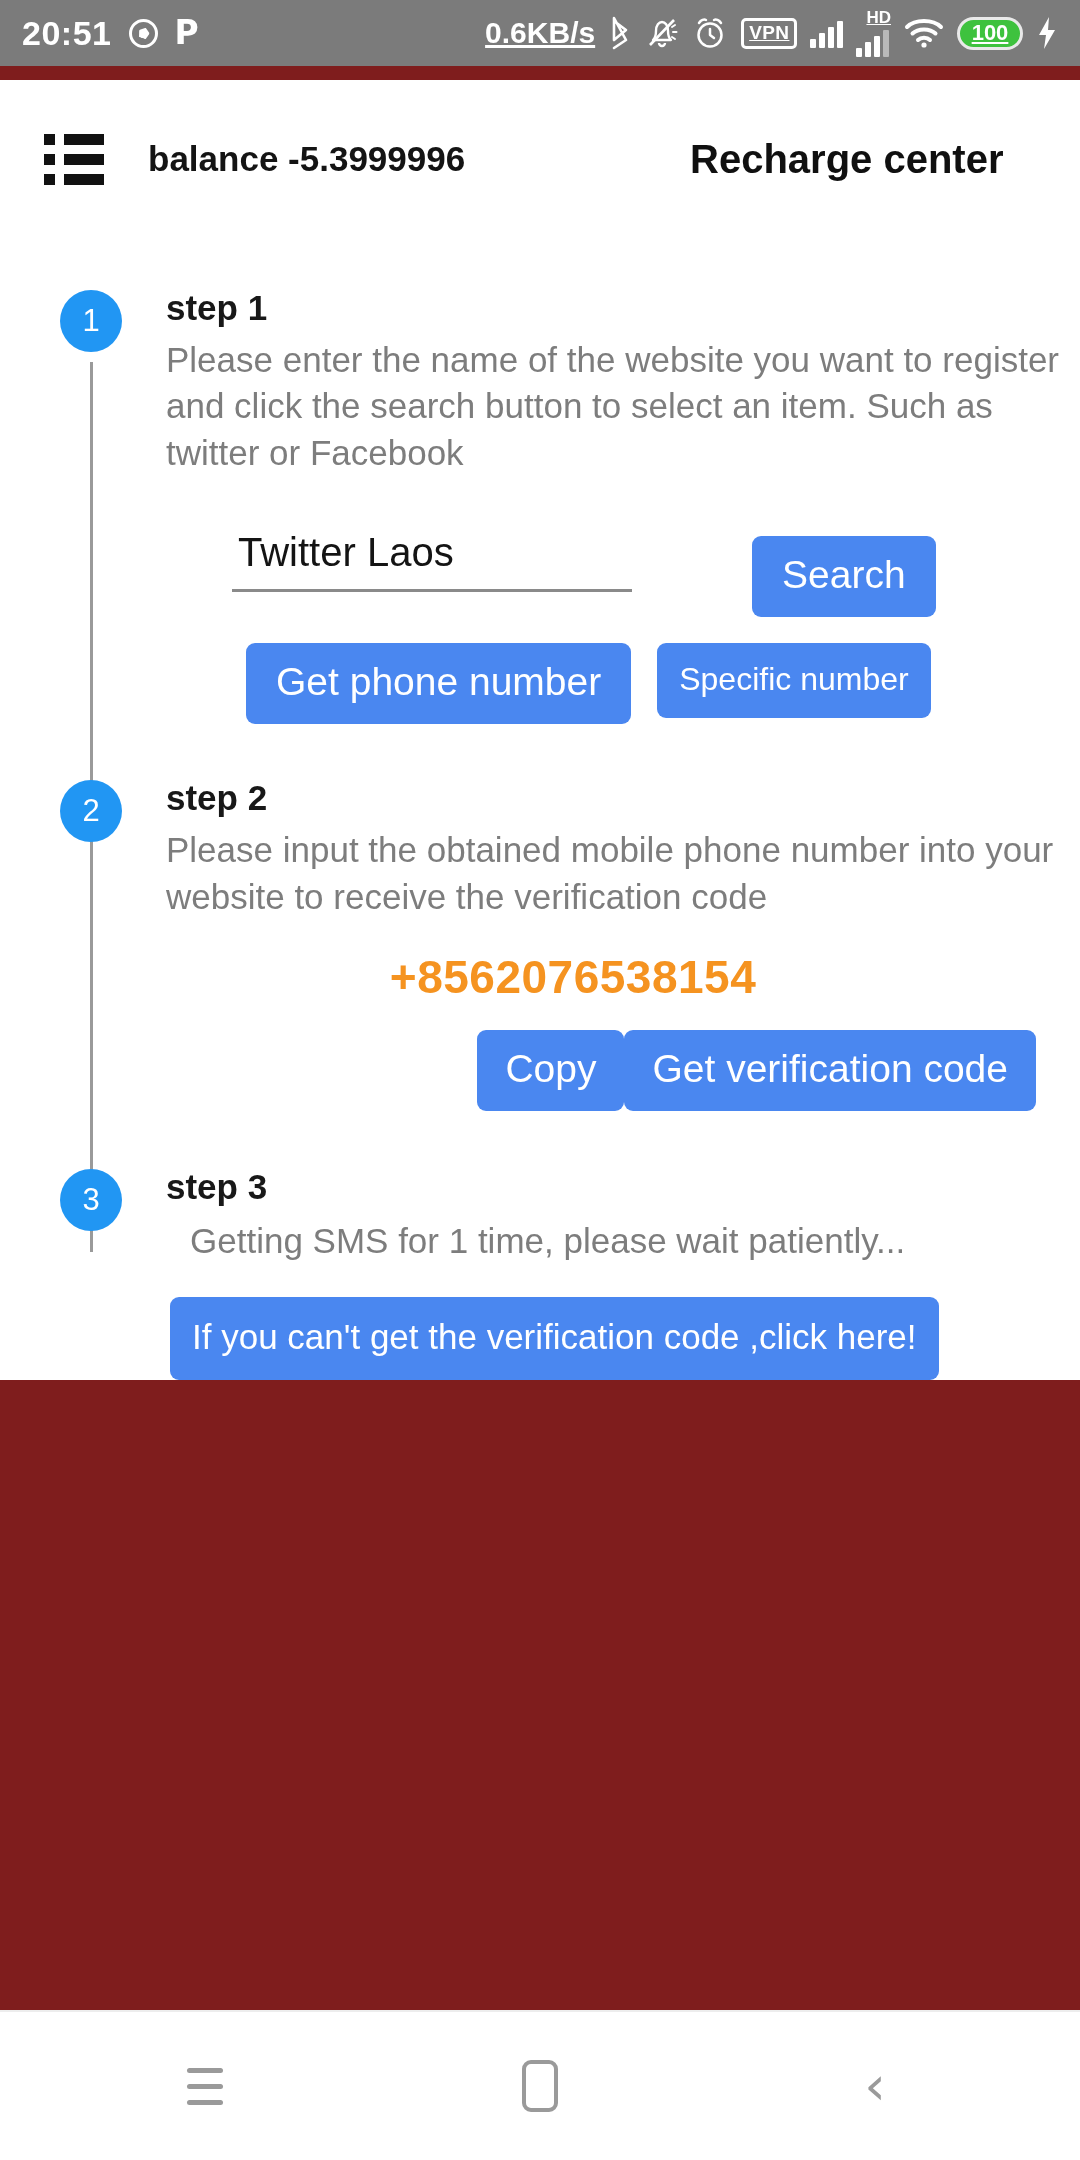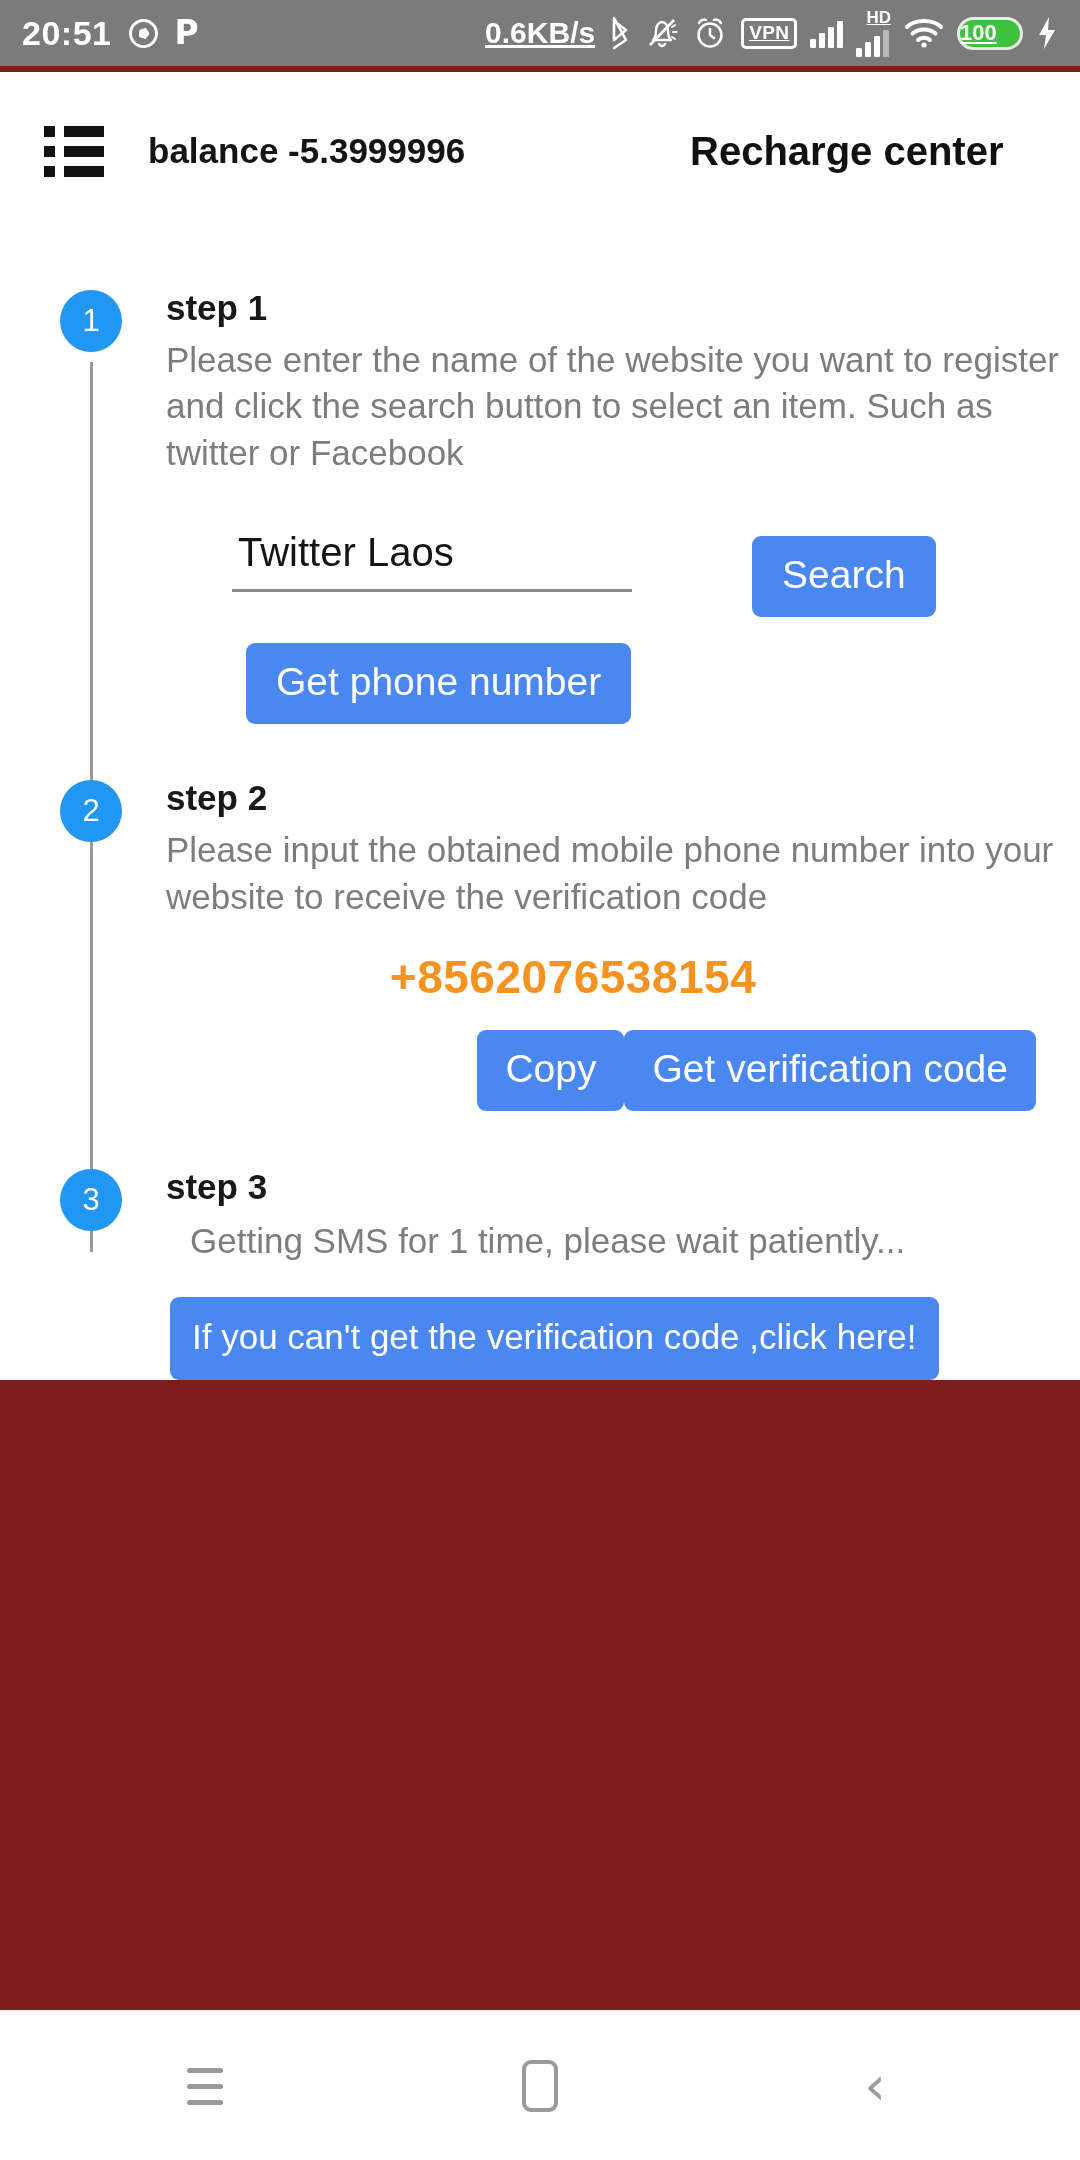--- a/index.html
+++ b/index.html
@@ -49,7 +49,7 @@
   .hdlbl{ font-size:17px; font-weight:700; margin:0 0 1px 10px; }
   .batt{
     width:66px;height:33px;border:3px solid #e9e9e9;border-radius:17px;
-    background:#3ec23e; display:flex;align-items:center;
+    background:#3ec23e; display:flex;align-items:center;justify-content:center;
     position:relative;
   }
   .batt span{ font-size:22px; font-weight:700; color:#fff; }

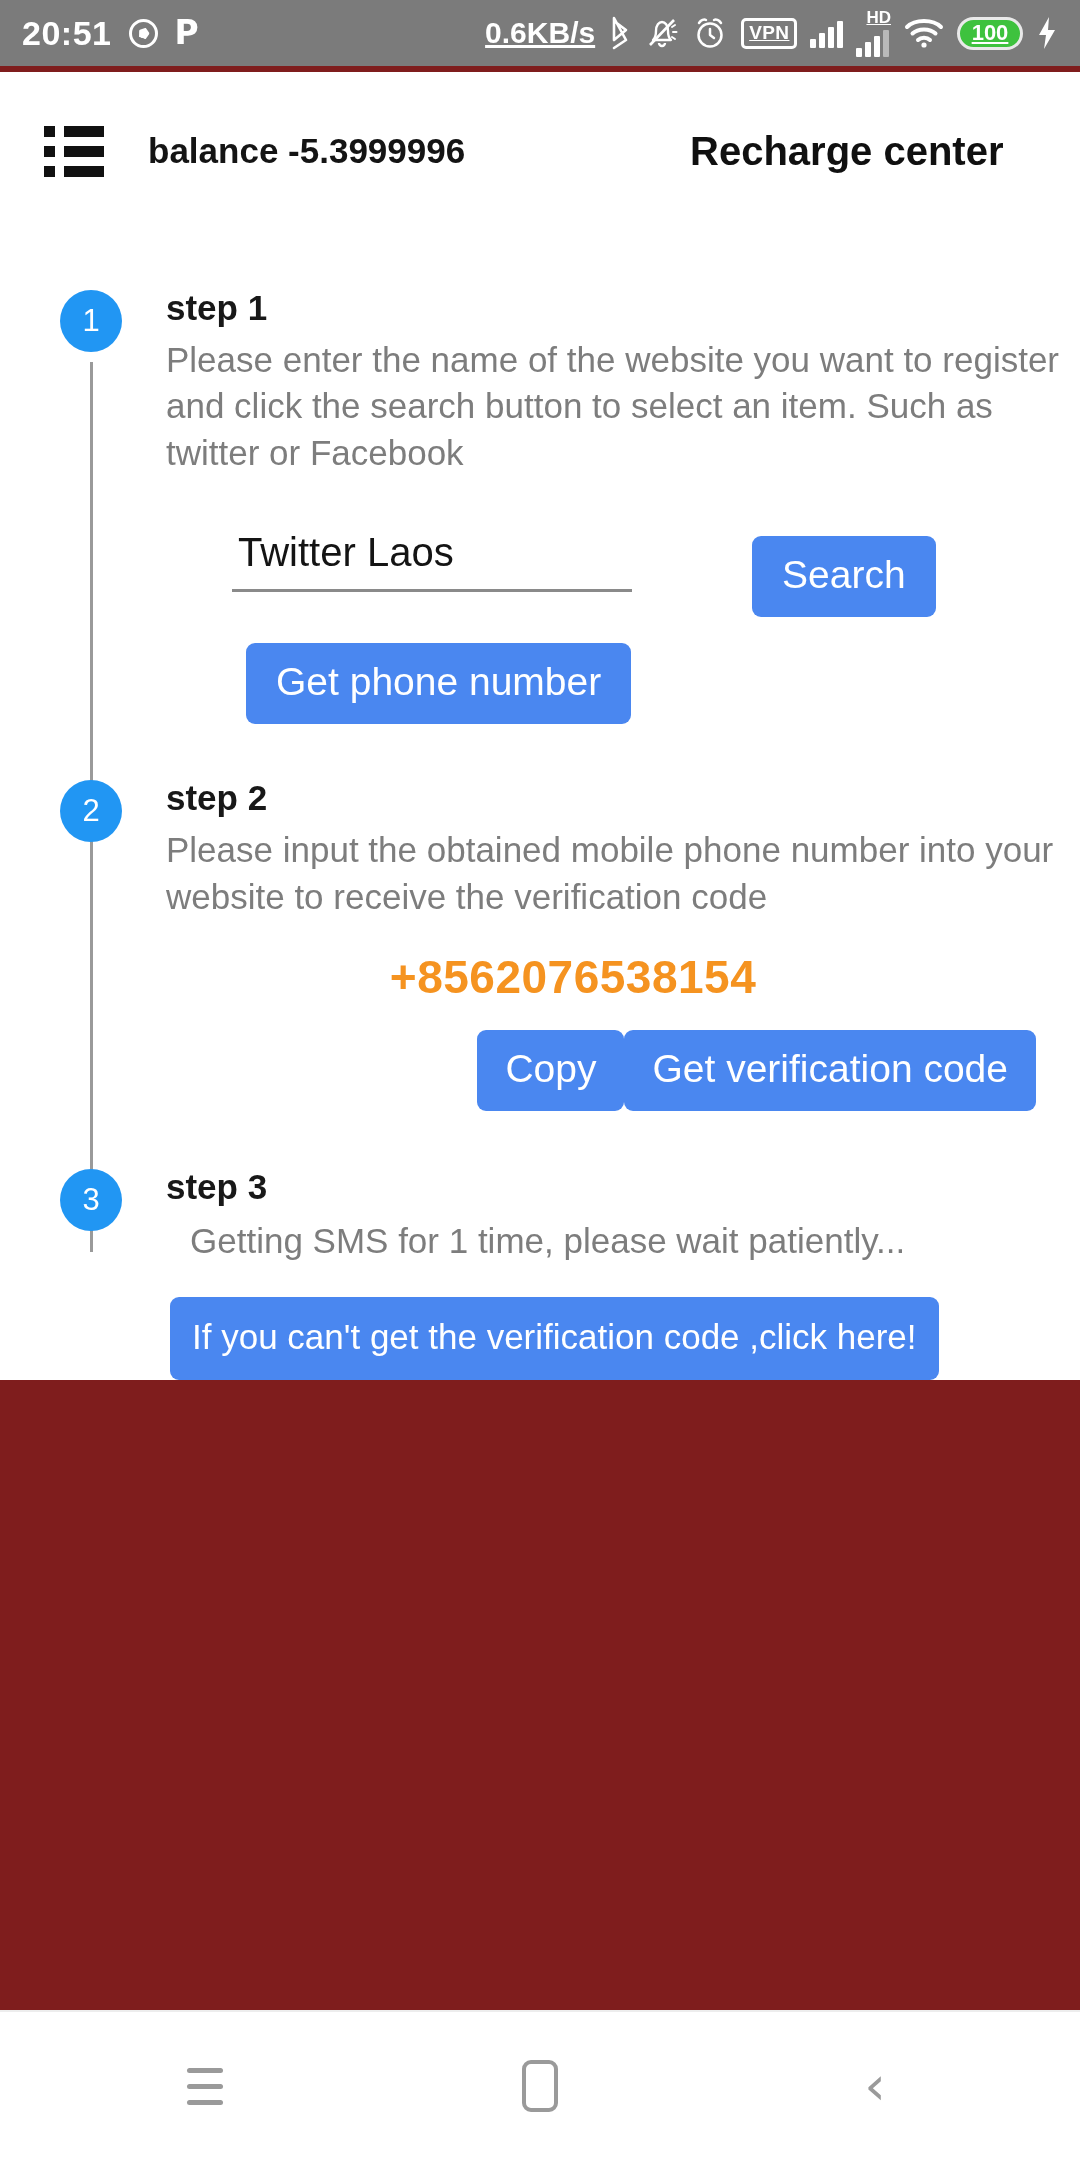--- a/index.html
+++ b/index.html
@@ -56,7 +56,7 @@
 
   
   .appbar{
-    position:absolute; top:72px; left:0; width:1080px; height:160px;
+    position:absolute; top:80px; left:0; width:1080px; height:160px;
     background:#ffffff; border-bottom:2px solid #ececec;
     display:flex; align-items:center; padding:0 44px;
   }

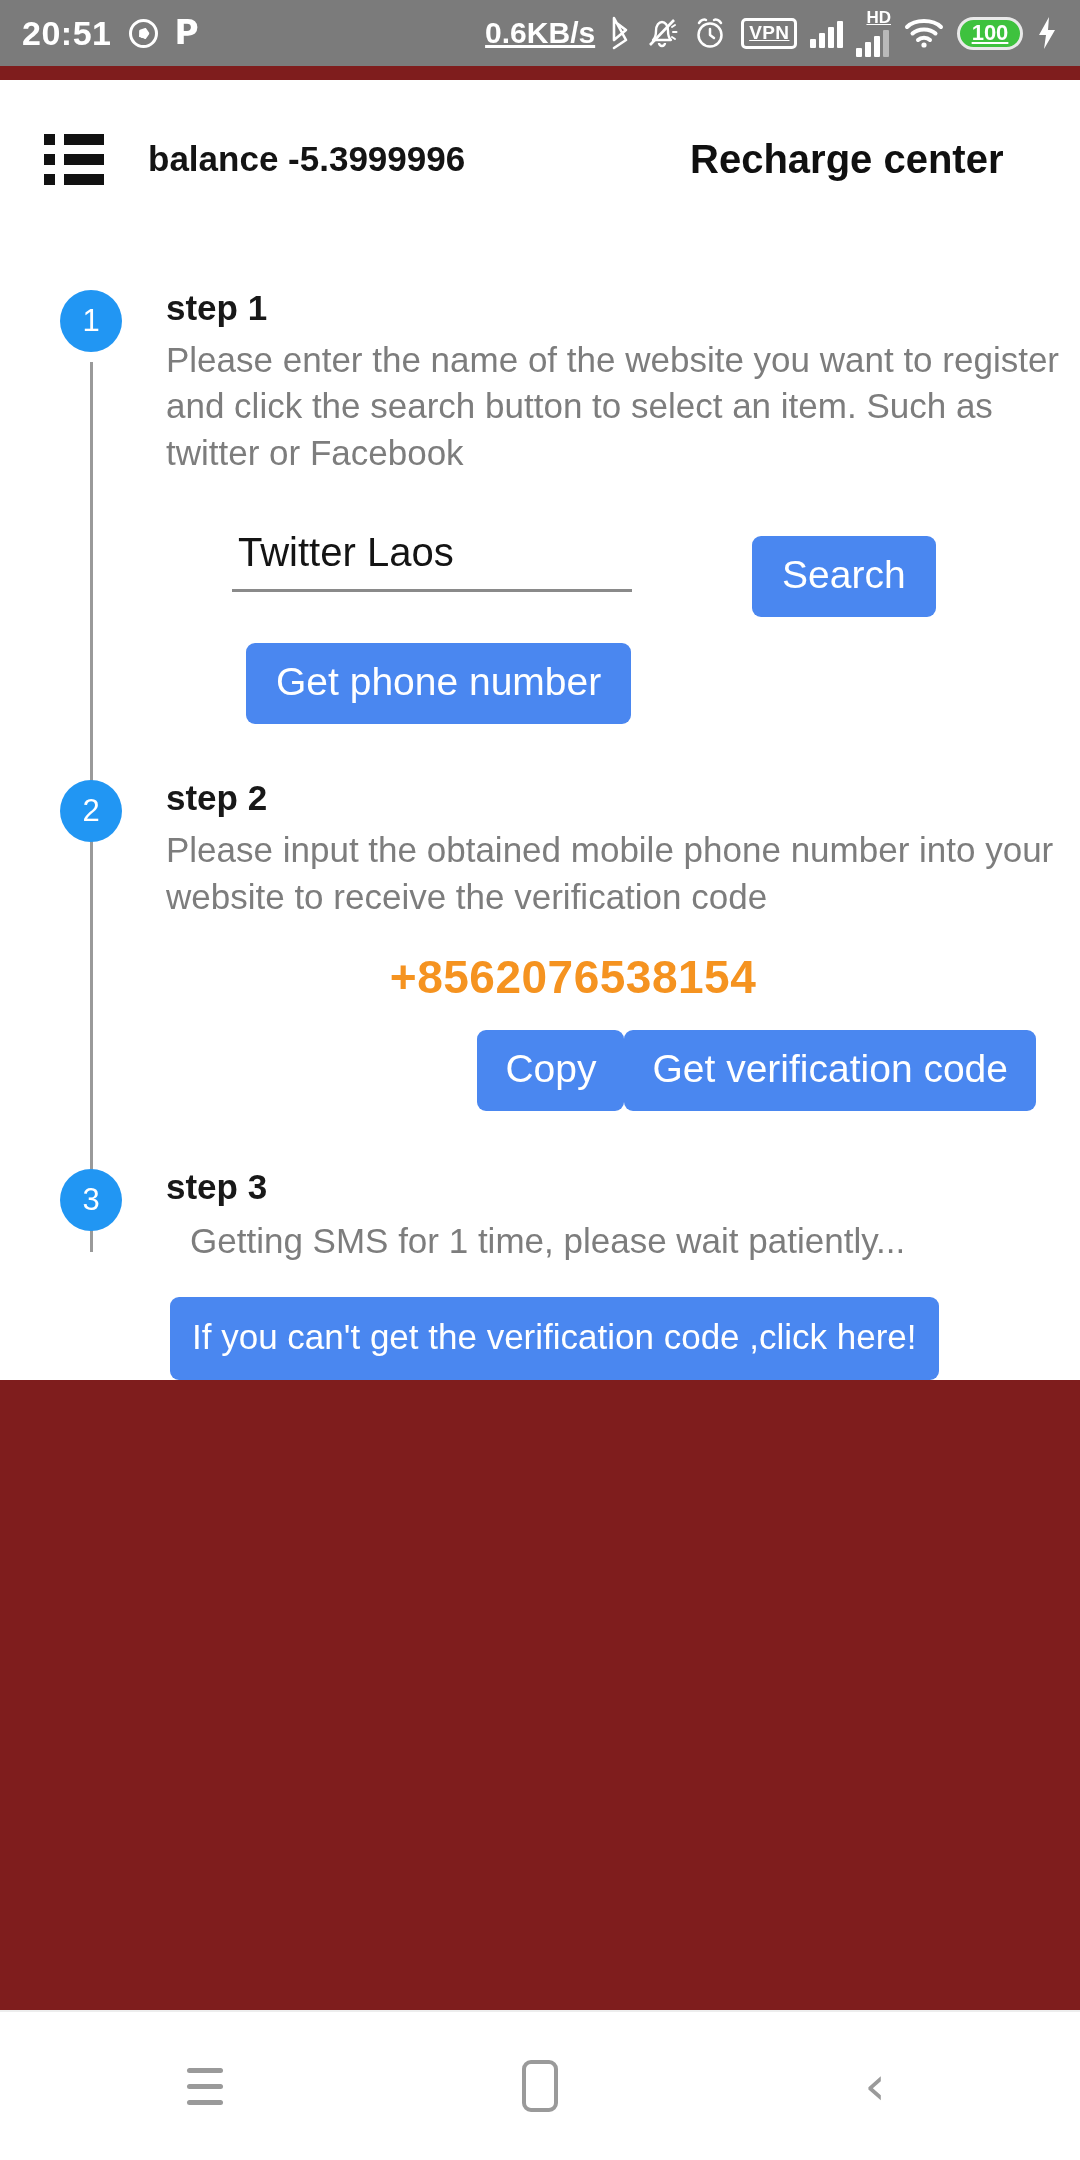--- a/index.html
+++ b/index.html
@@ -242,6 +242,7 @@
 
       <div class="btn-row2">
         <button class="btn btn-getphone">Get phone number</button>
+        <button class="btn btn-specific">Specific number</button>
       </div>
     </div>
 

